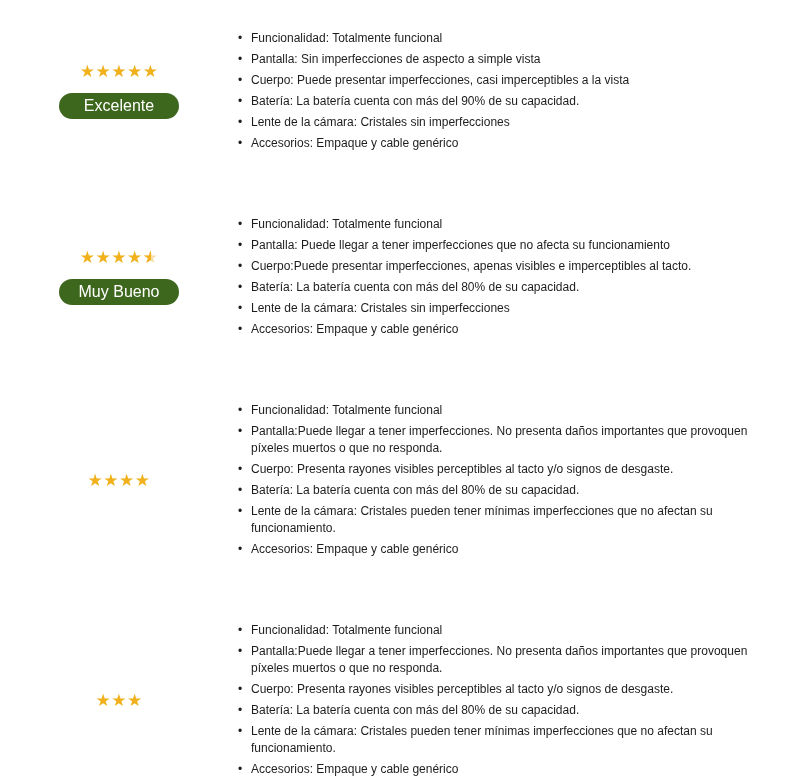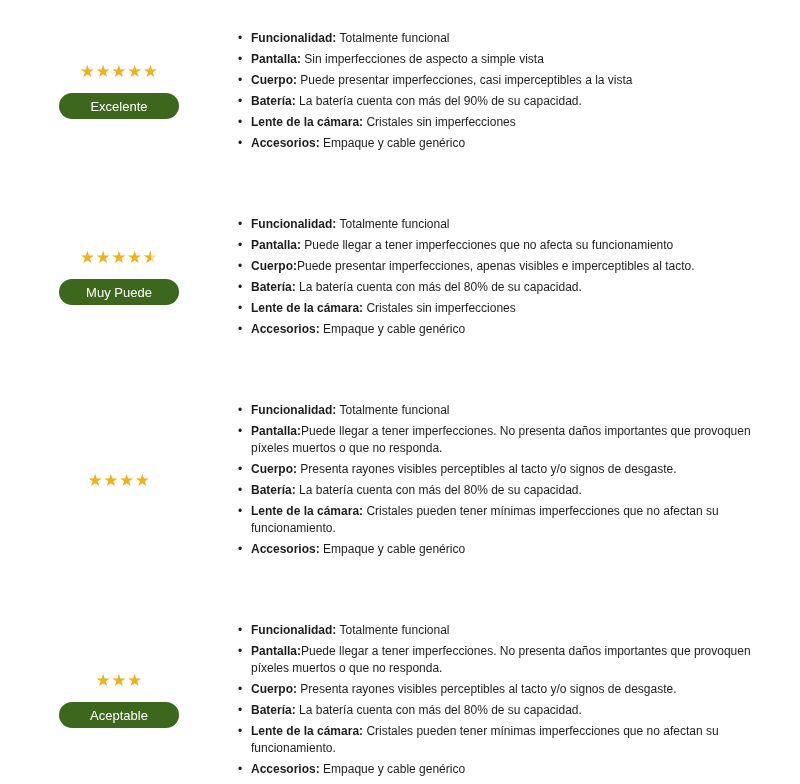--- a/index.html
+++ b/index.html
@@ -94,7 +94,7 @@
     top: 0;
   }
   ul.criteria li b {
-    font-weight: bold;
+    font-weight: normal;
   }
 </style>
 </head>

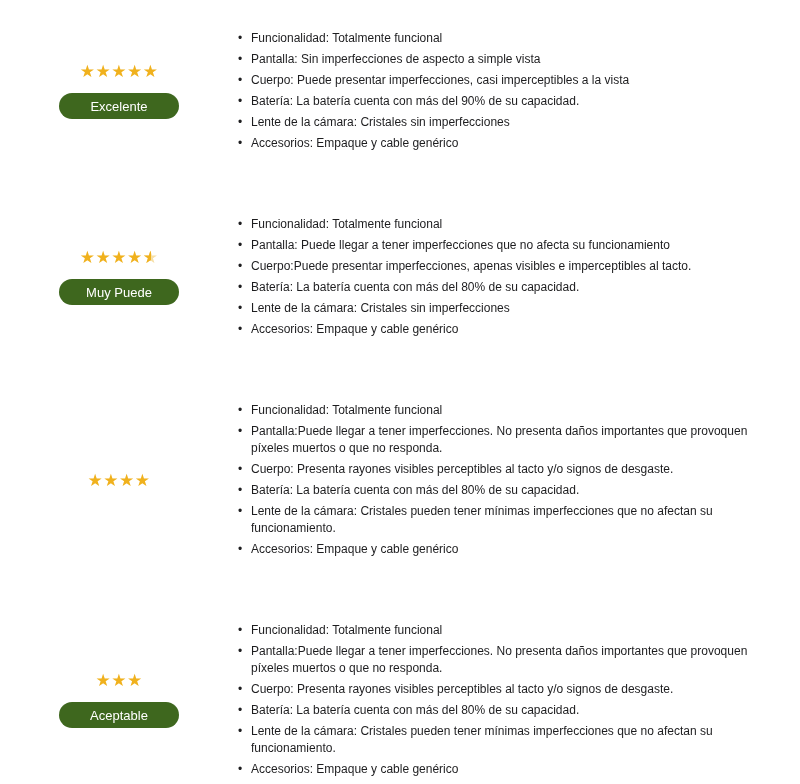--- a/index.html
+++ b/index.html
@@ -62,7 +62,7 @@
     background: var(--badge-color, #3e671e);
     color: var(--badge-text-color, #ffffff);
     font-family: "Liberation Sans", sans-serif;
-    font-size: 13px;
+    font-size: 16px;
     display: flex;
     align-items: center;
     justify-content: center;

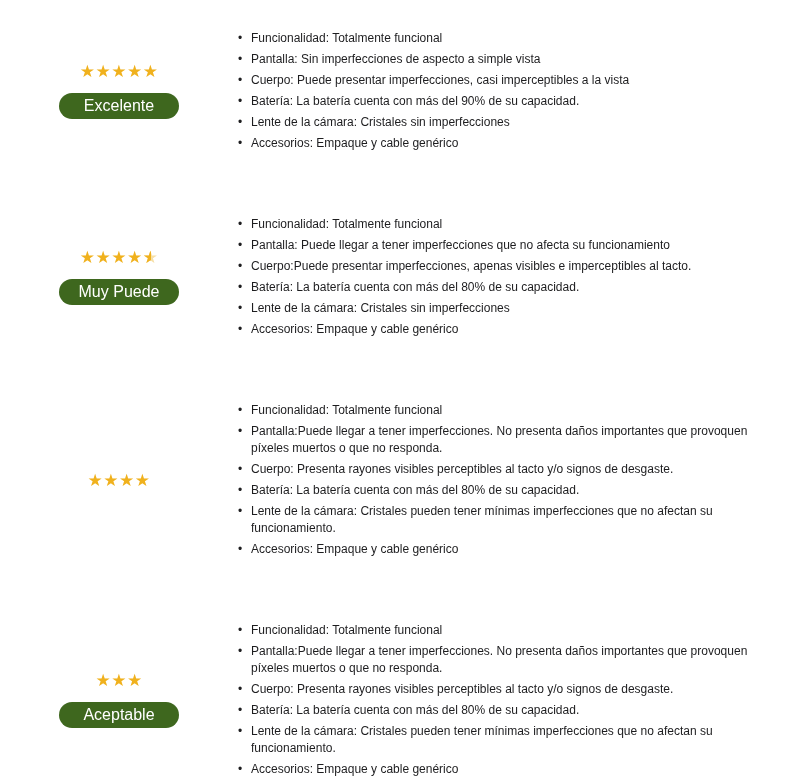--- a/index.html
+++ b/index.html
@@ -133,7 +133,7 @@
           <span class="star">★</span>
           <span class="star half"><span class="base">★</span><span class="fill">★</span></span>
         </div>
-      <button class="badge">Muy Puede</button>
+      <button class="badge">Muy Bueno</button>
     </div>
     <div class="tier-right">
       <ul class="criteria">

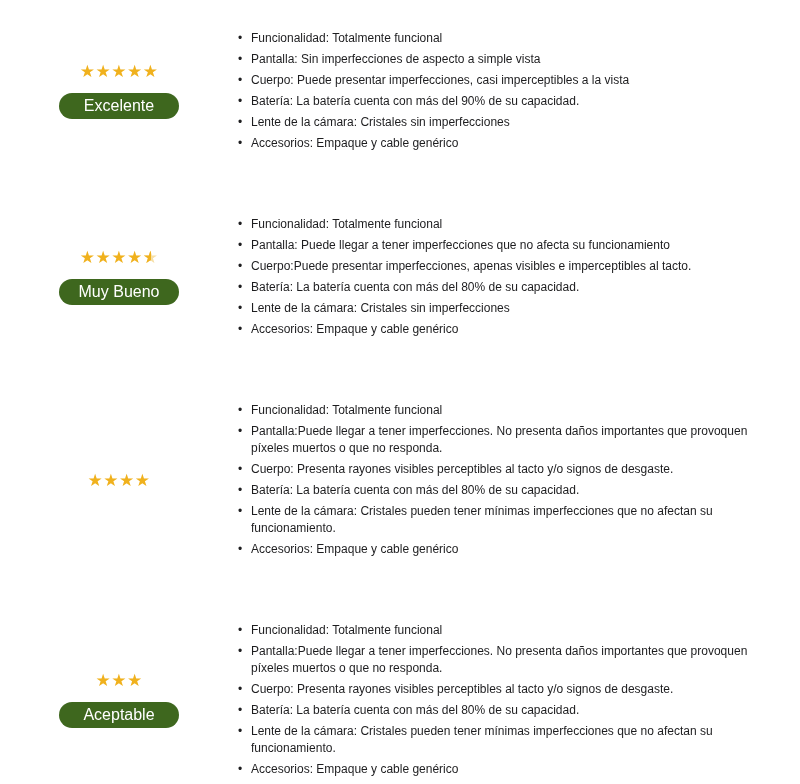--- a/index.html
+++ b/index.html
@@ -175,7 +175,6 @@
           <span class="star">★</span>
           <span class="star">★</span>
         </div>
-      <button class="badge">Aceptable</button>
     </div>
     <div class="tier-right">
       <ul class="criteria">

